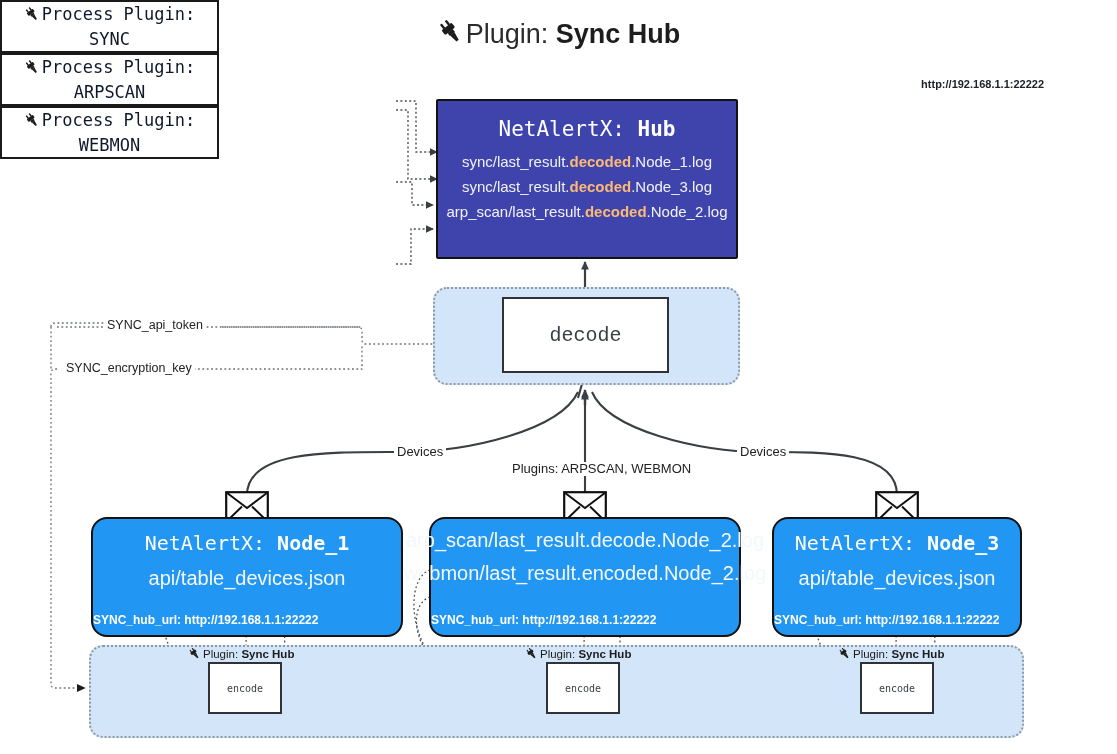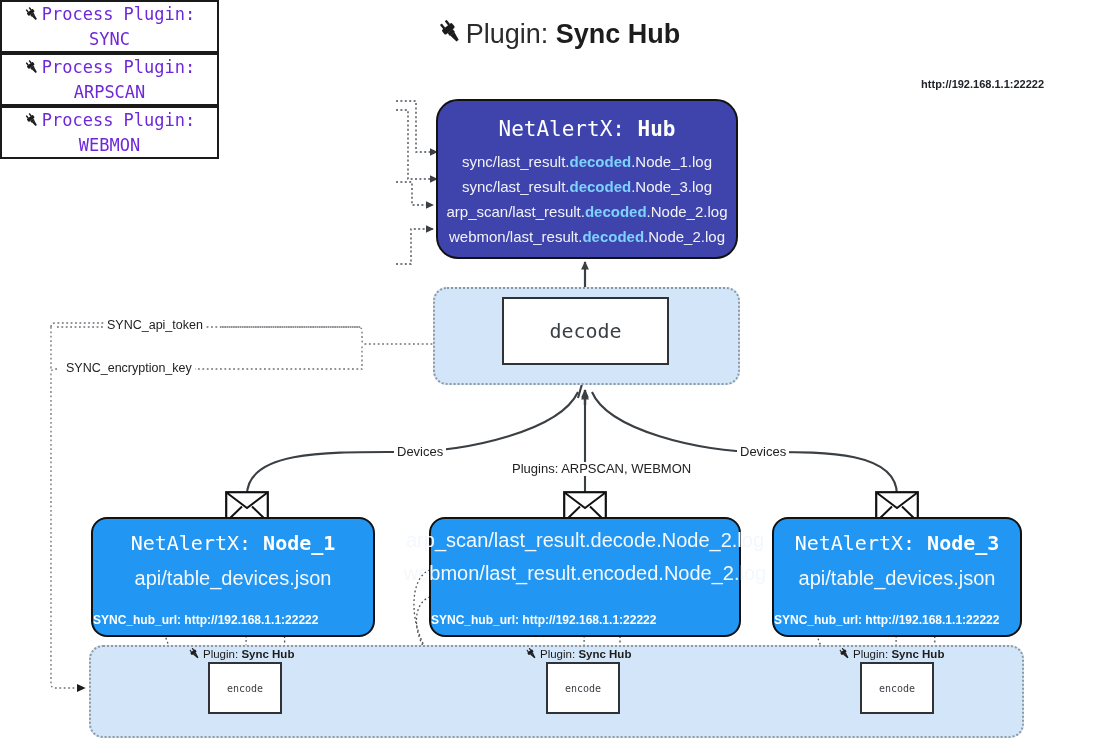--- a/index.html
+++ b/index.html
@@ -47,7 +47,7 @@
     background: #ffffff;
     font-family: "DejaVu Sans Mono", "Liberation Mono", monospace;
     font-size: 17px;
-    color: #6d28d9;
+    color: #0f172a;
     display: flex;
     flex-direction: column;
     align-items: center;

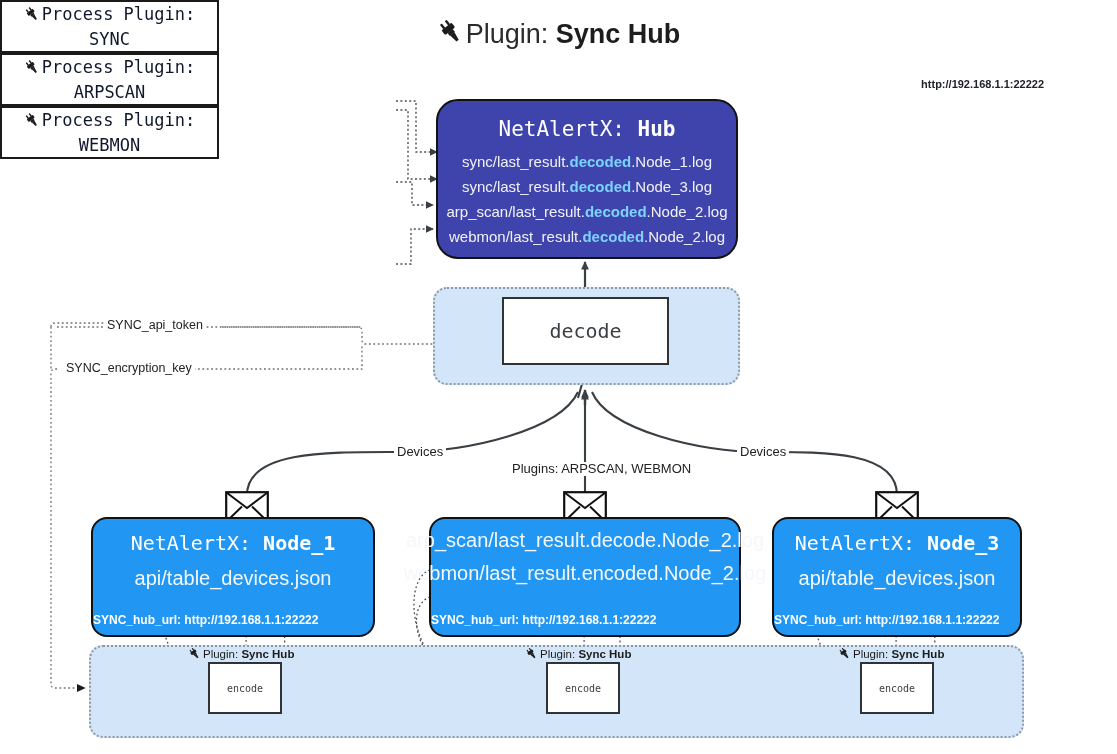--- a/index.html
+++ b/index.html
@@ -69,7 +69,7 @@
   .hub-box {
     background: #3f44ad;
     border: 2px solid #121212;
-    border-radius: 22px;
+    border-radius: 2px;
     color: #ffffff;
     padding-top: 8px;
   }

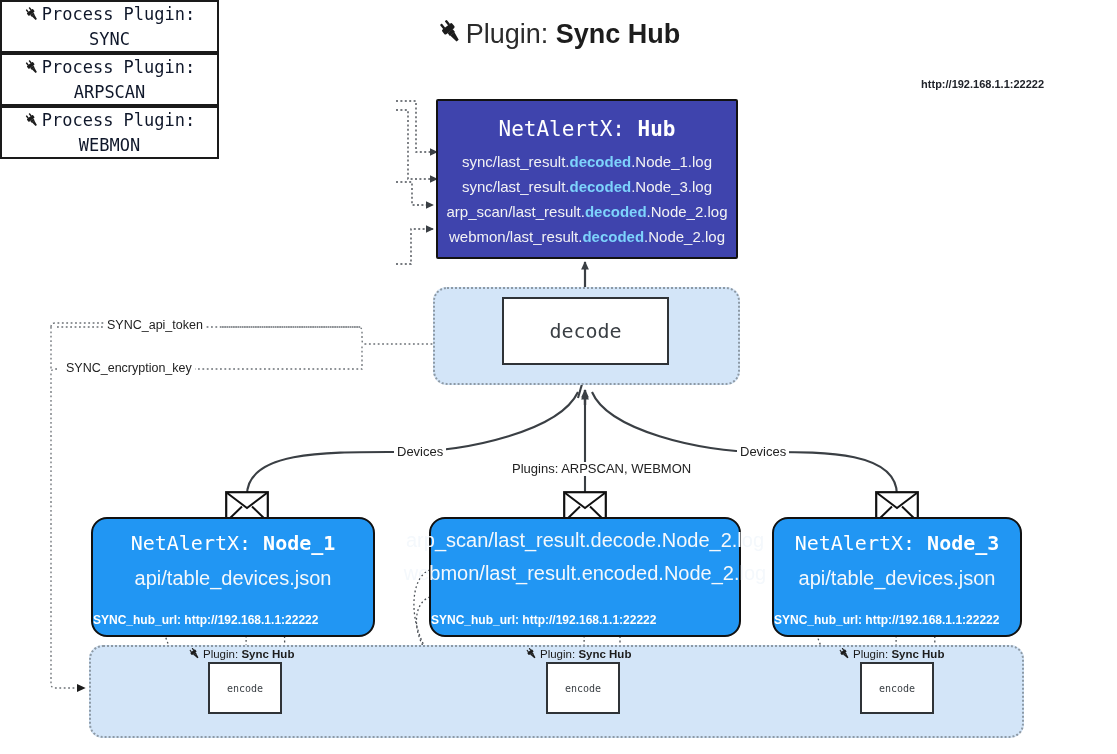--- a/index.html
+++ b/index.html
@@ -90,7 +90,7 @@
     line-height: 1.0;
     padding: 5px 0;
   }
-  .hub-line b { color: #7dd3fc; font-weight: 700; }
+  .hub-line b { color: #fdba74; font-weight: 700; }
 
   
   .lb-zone {

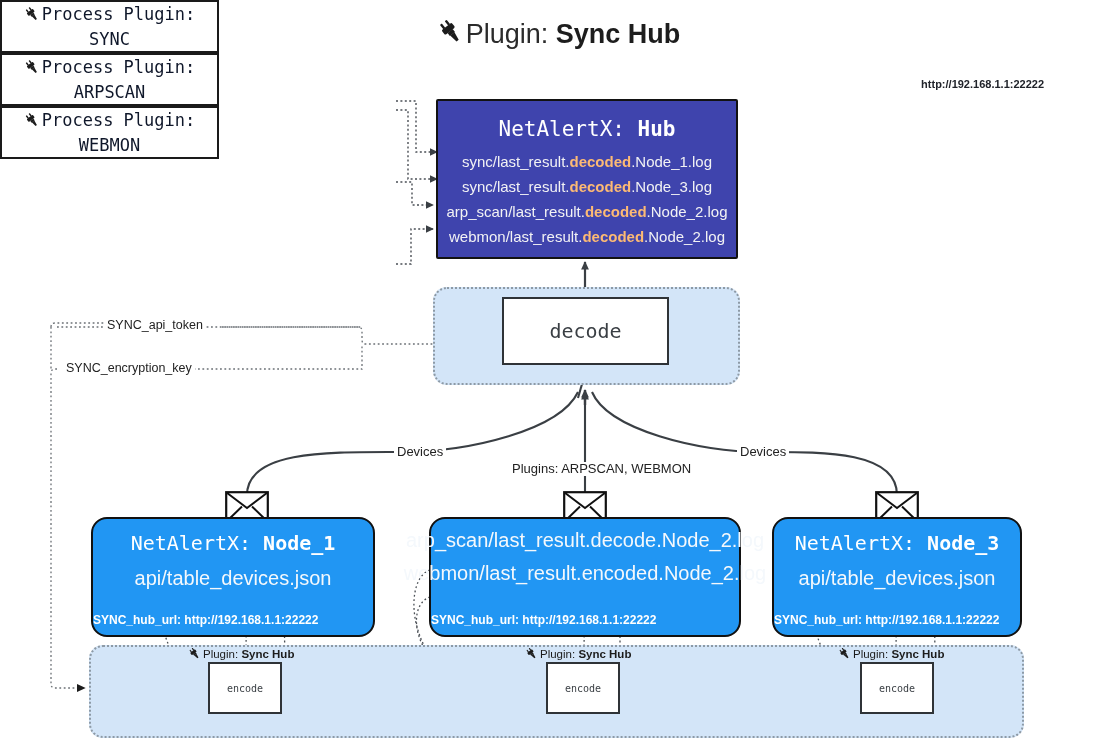--- a/index.html
+++ b/index.html
@@ -319,9 +319,6 @@
     <div class="hub-line">
       <span>arp_scan/last_result.</span><b>decoded</b><span>.Node_2.log</span>
     </div>
-    <div class="hub-line">
-      <span>webmon/last_result.</span><b>decoded</b><span>.Node_2.log</span>
-    </div>
   </div>
 
   <div class="lb-zone" style="left:433px; top:287px; width:307px; height:98px;"></div>

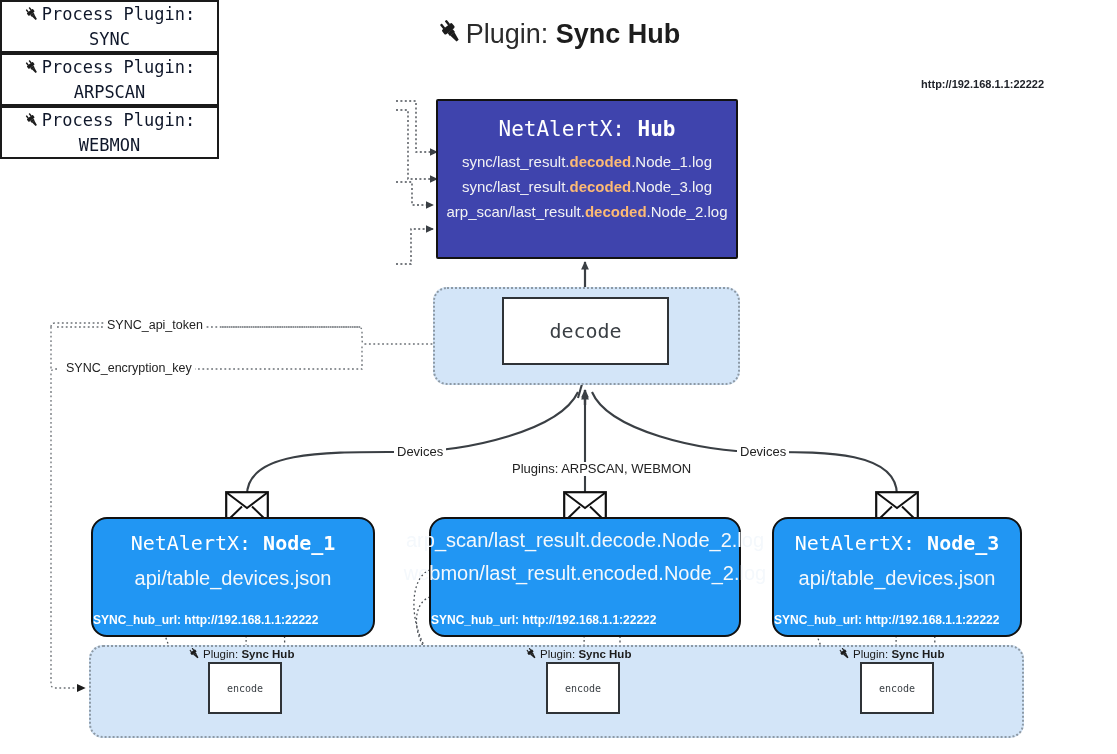--- a/index.html
+++ b/index.html
@@ -322,7 +322,7 @@
   </div>
 
   <div class="lb-zone" style="left:433px; top:287px; width:307px; height:98px;"></div>
-  <div class="codebox" id="decode-box" style="left:502px; top:297px; width:167px; height:68px;">decode</div>
+  <div class="codebox" id="decode-box" style="left:502px; top:297px; width:167px; height:76px;font-family:Liberation Mono, monospace;">decode</div>
 
   <div class="edge-label" style="left:104px; top:318px;">SYNC_api_token</div>
   <div class="edge-label" style="left:63px; top:361px;">SYNC_encryption_key</div>

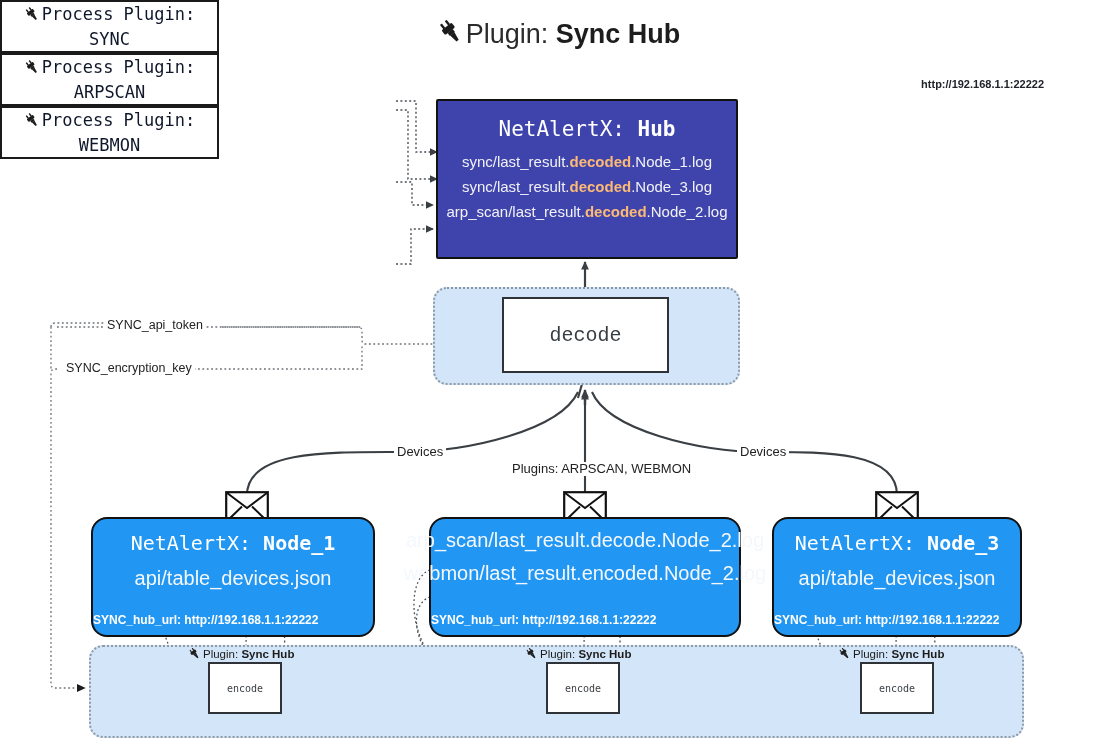--- a/index.html
+++ b/index.html
@@ -353,7 +353,7 @@
     </svg>
   </div>
 
-  <div class="nx-card" style="left:91px; top:517px; width:284px; height:120px;">
+  <div class="nx-card" style="left:91px; top:517px; width:312px; height:120px;">
     <div class="nx-title">
       <span>NetAlertX:</span>
       <span class="b">Node_1</span>

